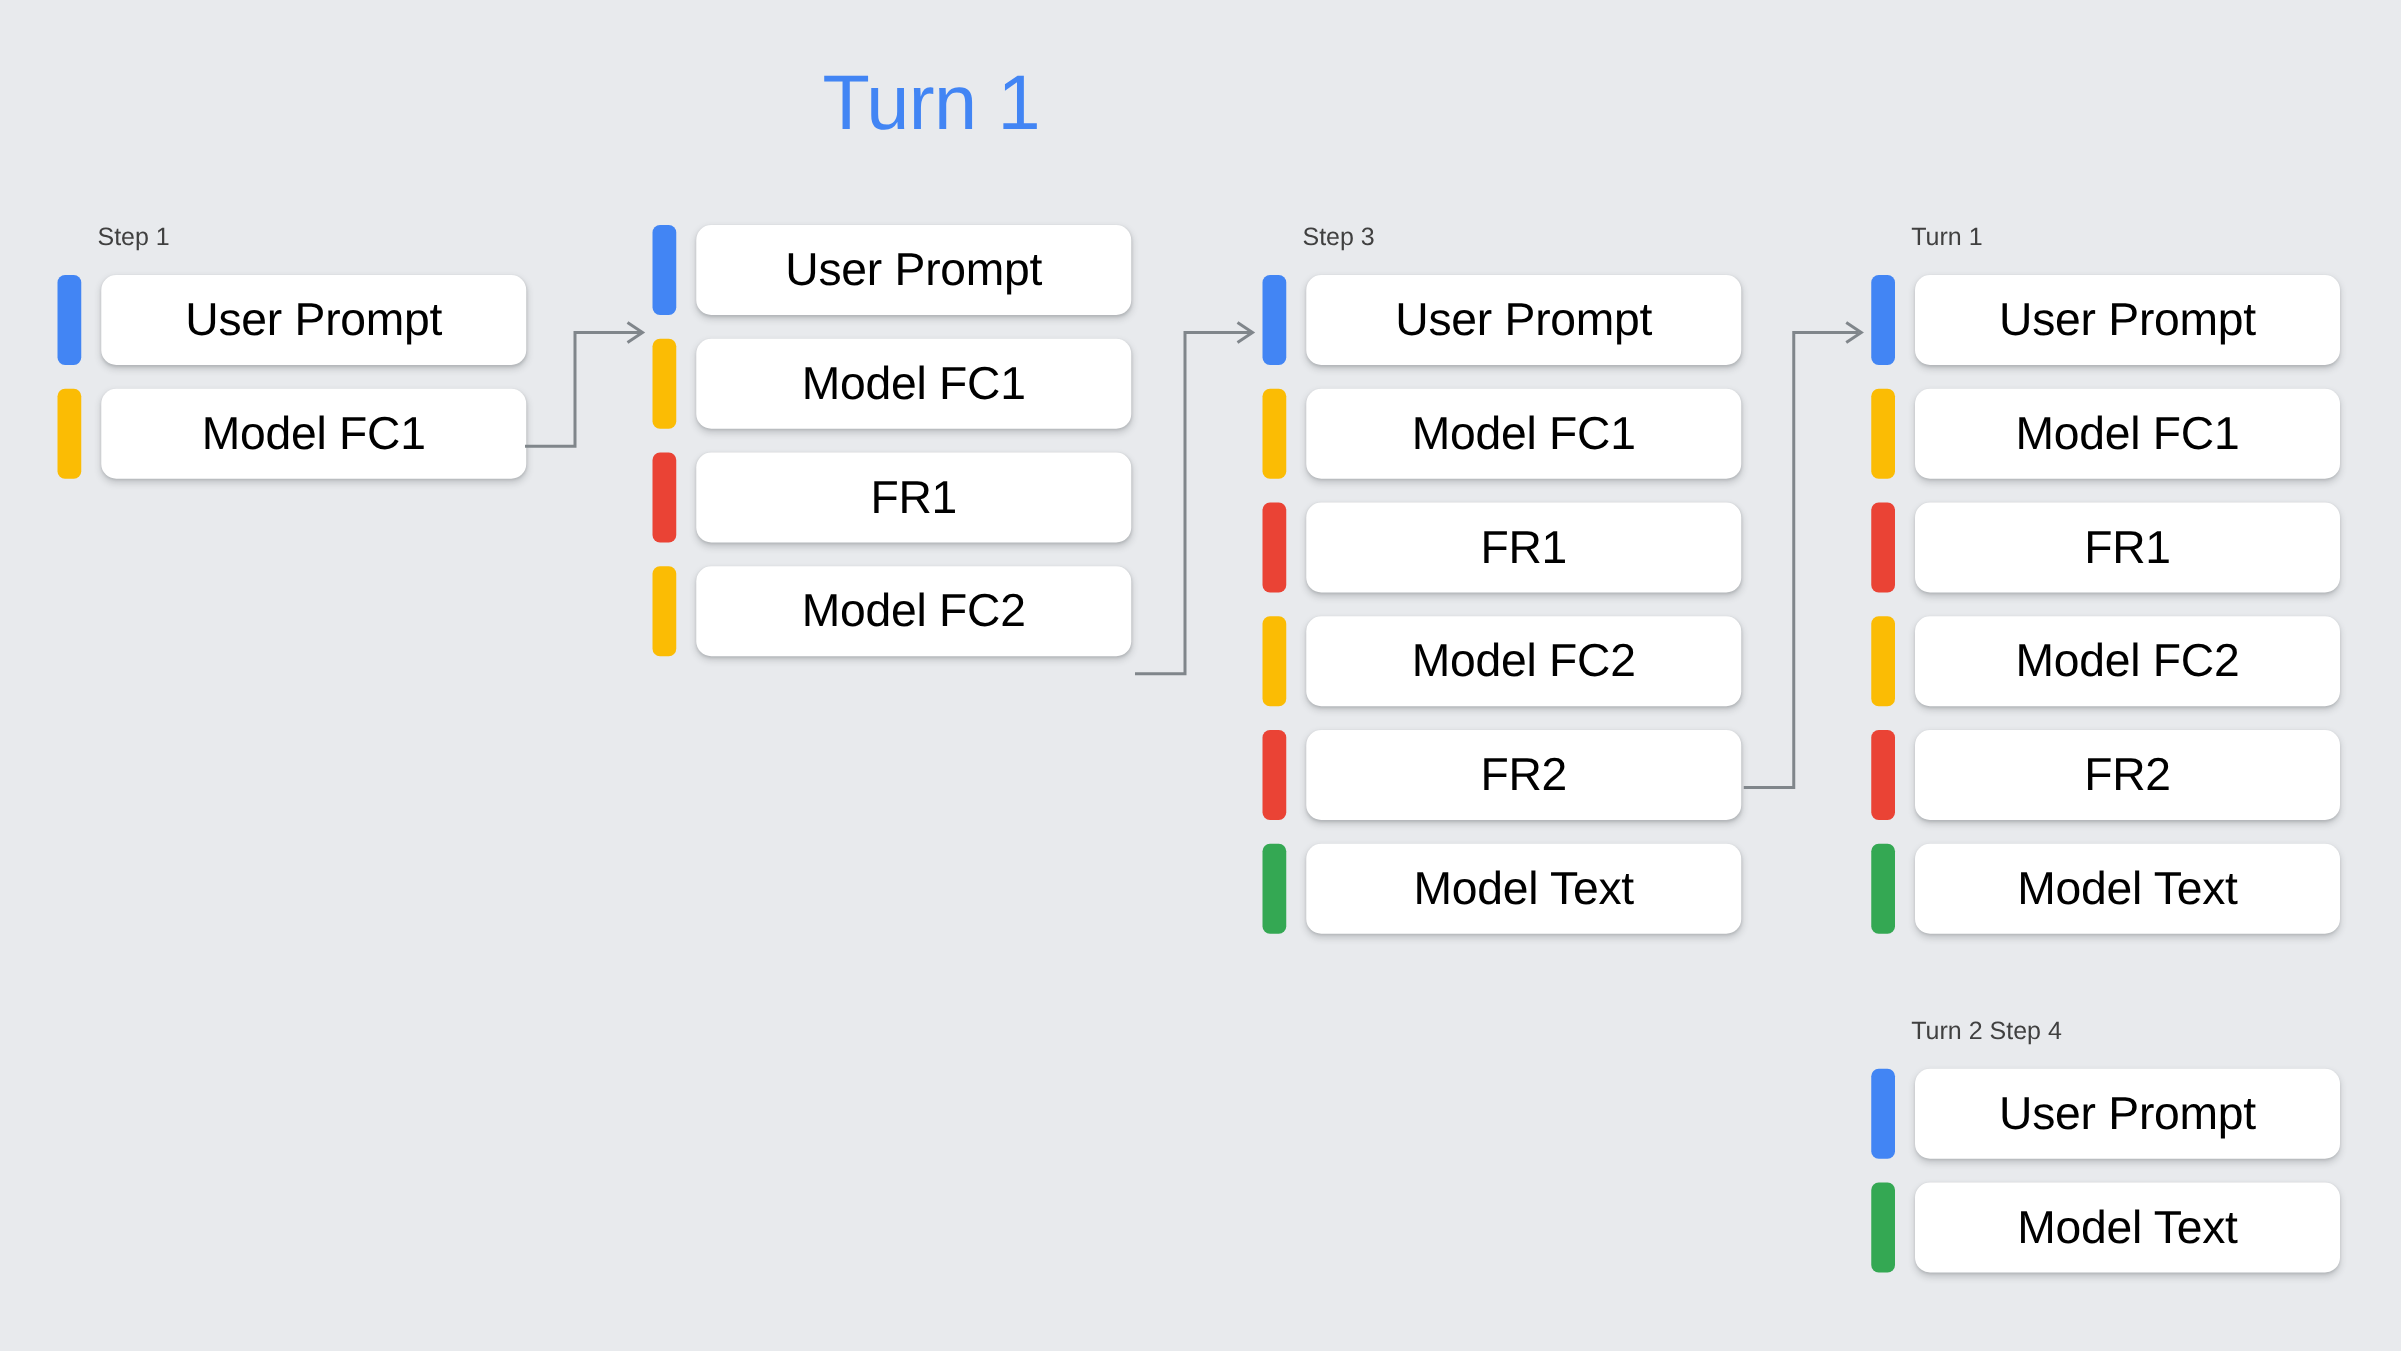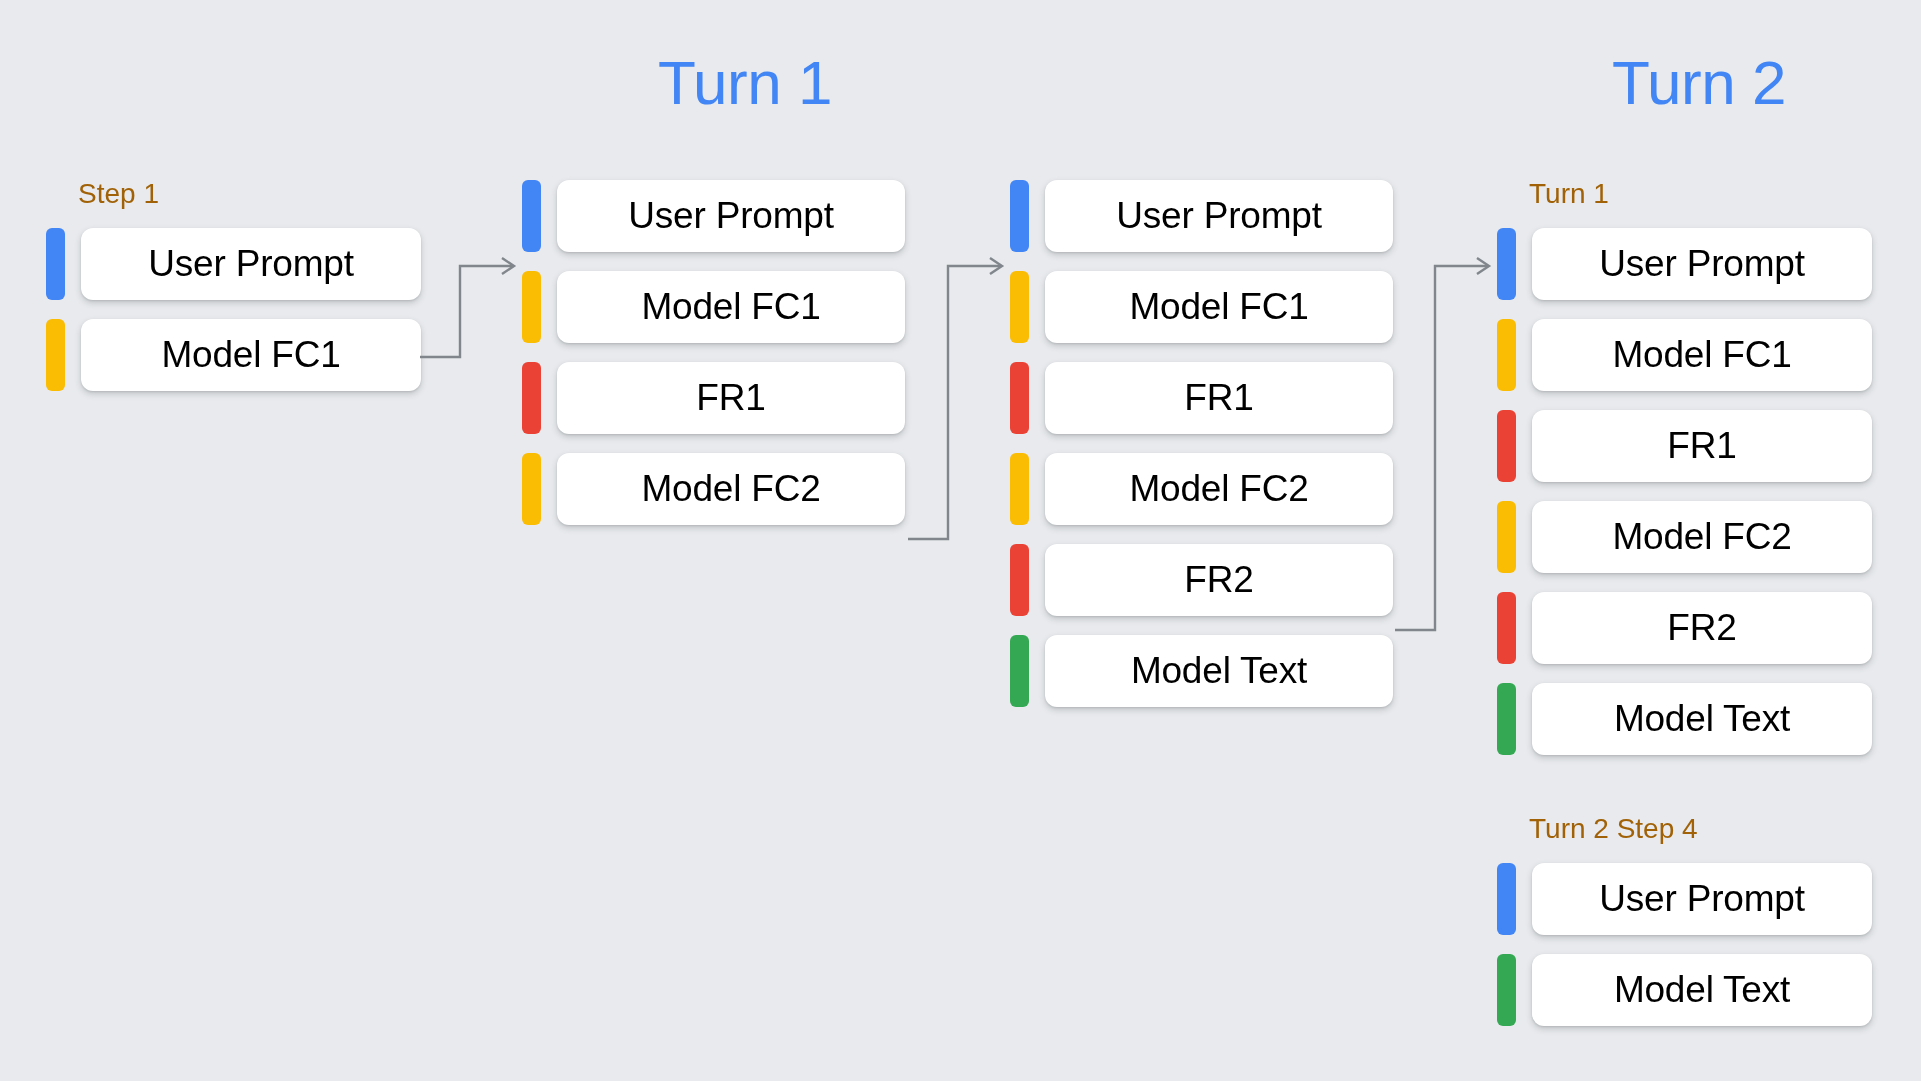--- a/index.html
+++ b/index.html
@@ -106,7 +106,6 @@
 <div id="canvas">
 
   <div class="turn-heading" style="left:658px; top:52px;">Turn 1</div>
-  <div class="turn-heading" style="left:1612px; top:52px;">Turn 2</div>
 
   <div class="column" style="left:46px;">
     <div class="col-label">Step 1</div>

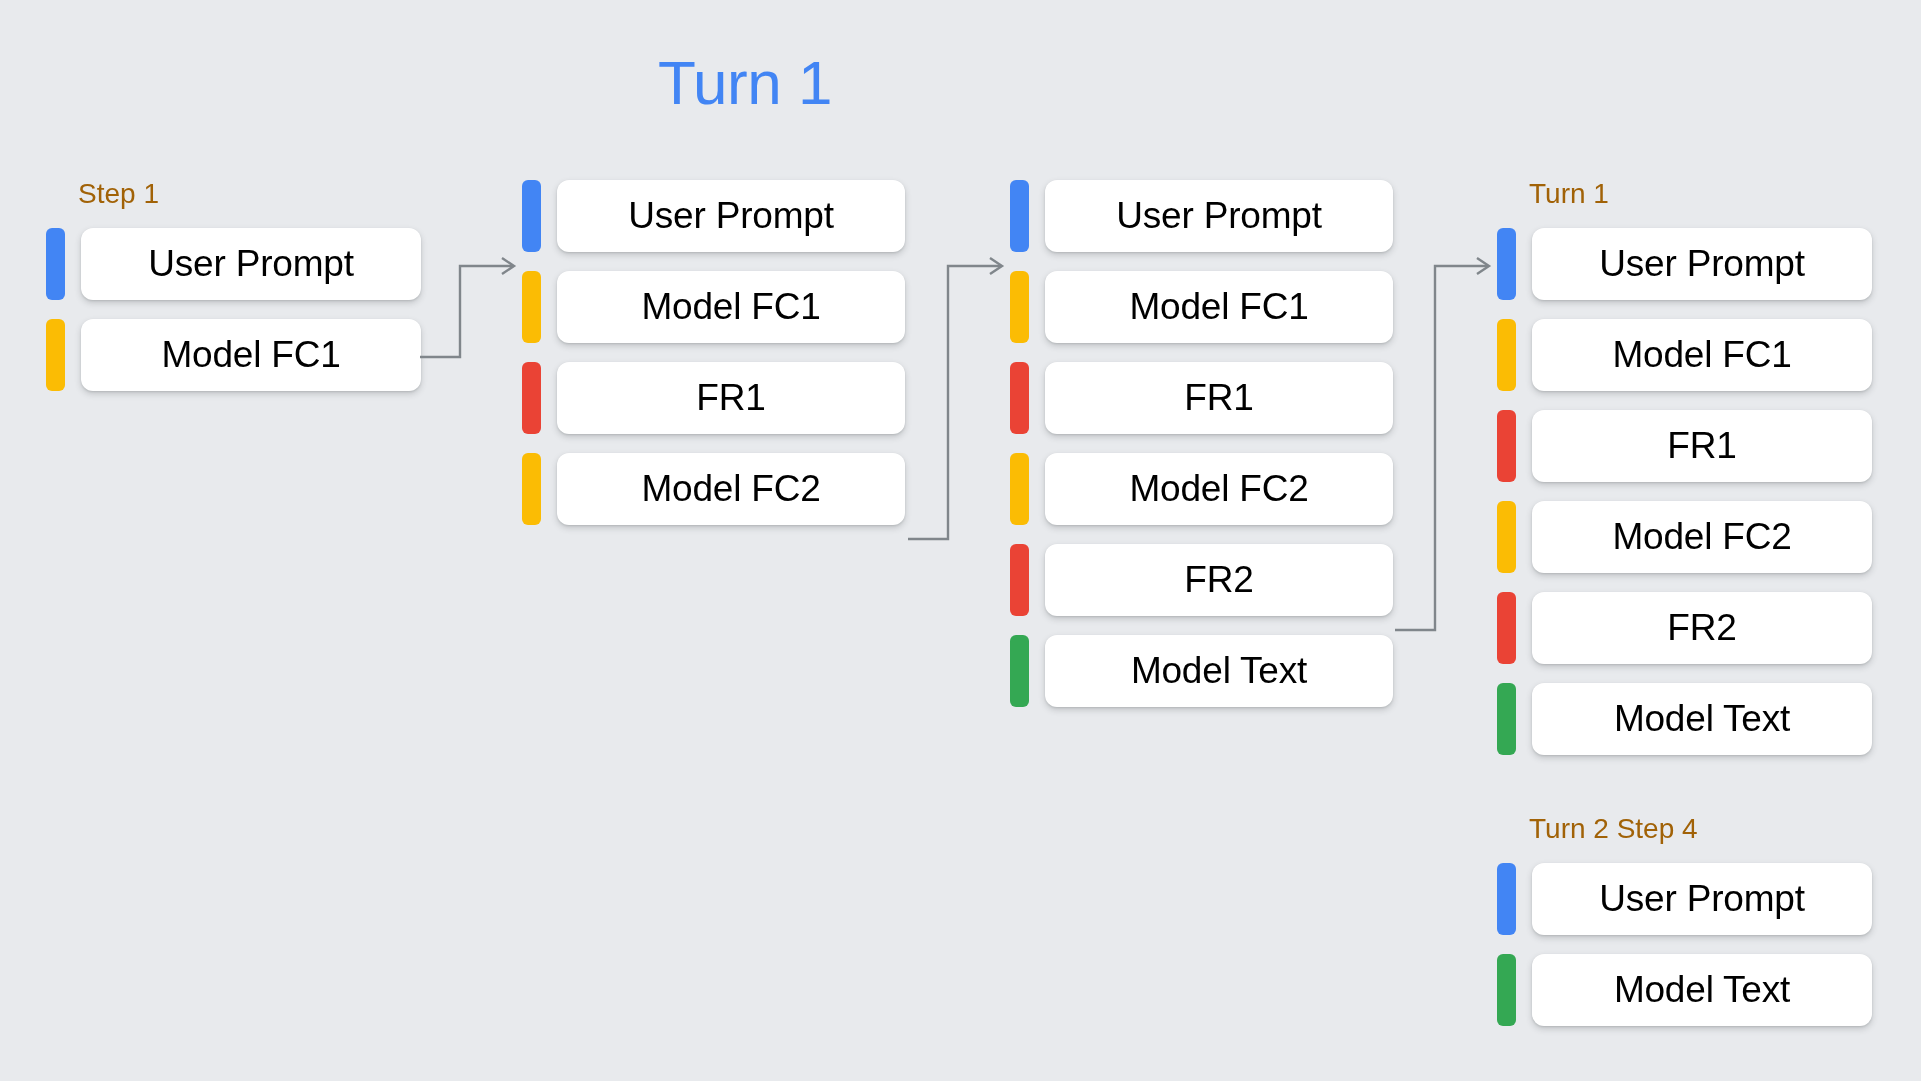--- a/index.html
+++ b/index.html
@@ -40,8 +40,8 @@
   }
 
   .col-label {
-    font-size: 28px;
-    color: #a16207;
+    font-size: 20px;
+    color: #404040;
     font-weight: 400;
     line-height: 1;
     margin-bottom: 20px;

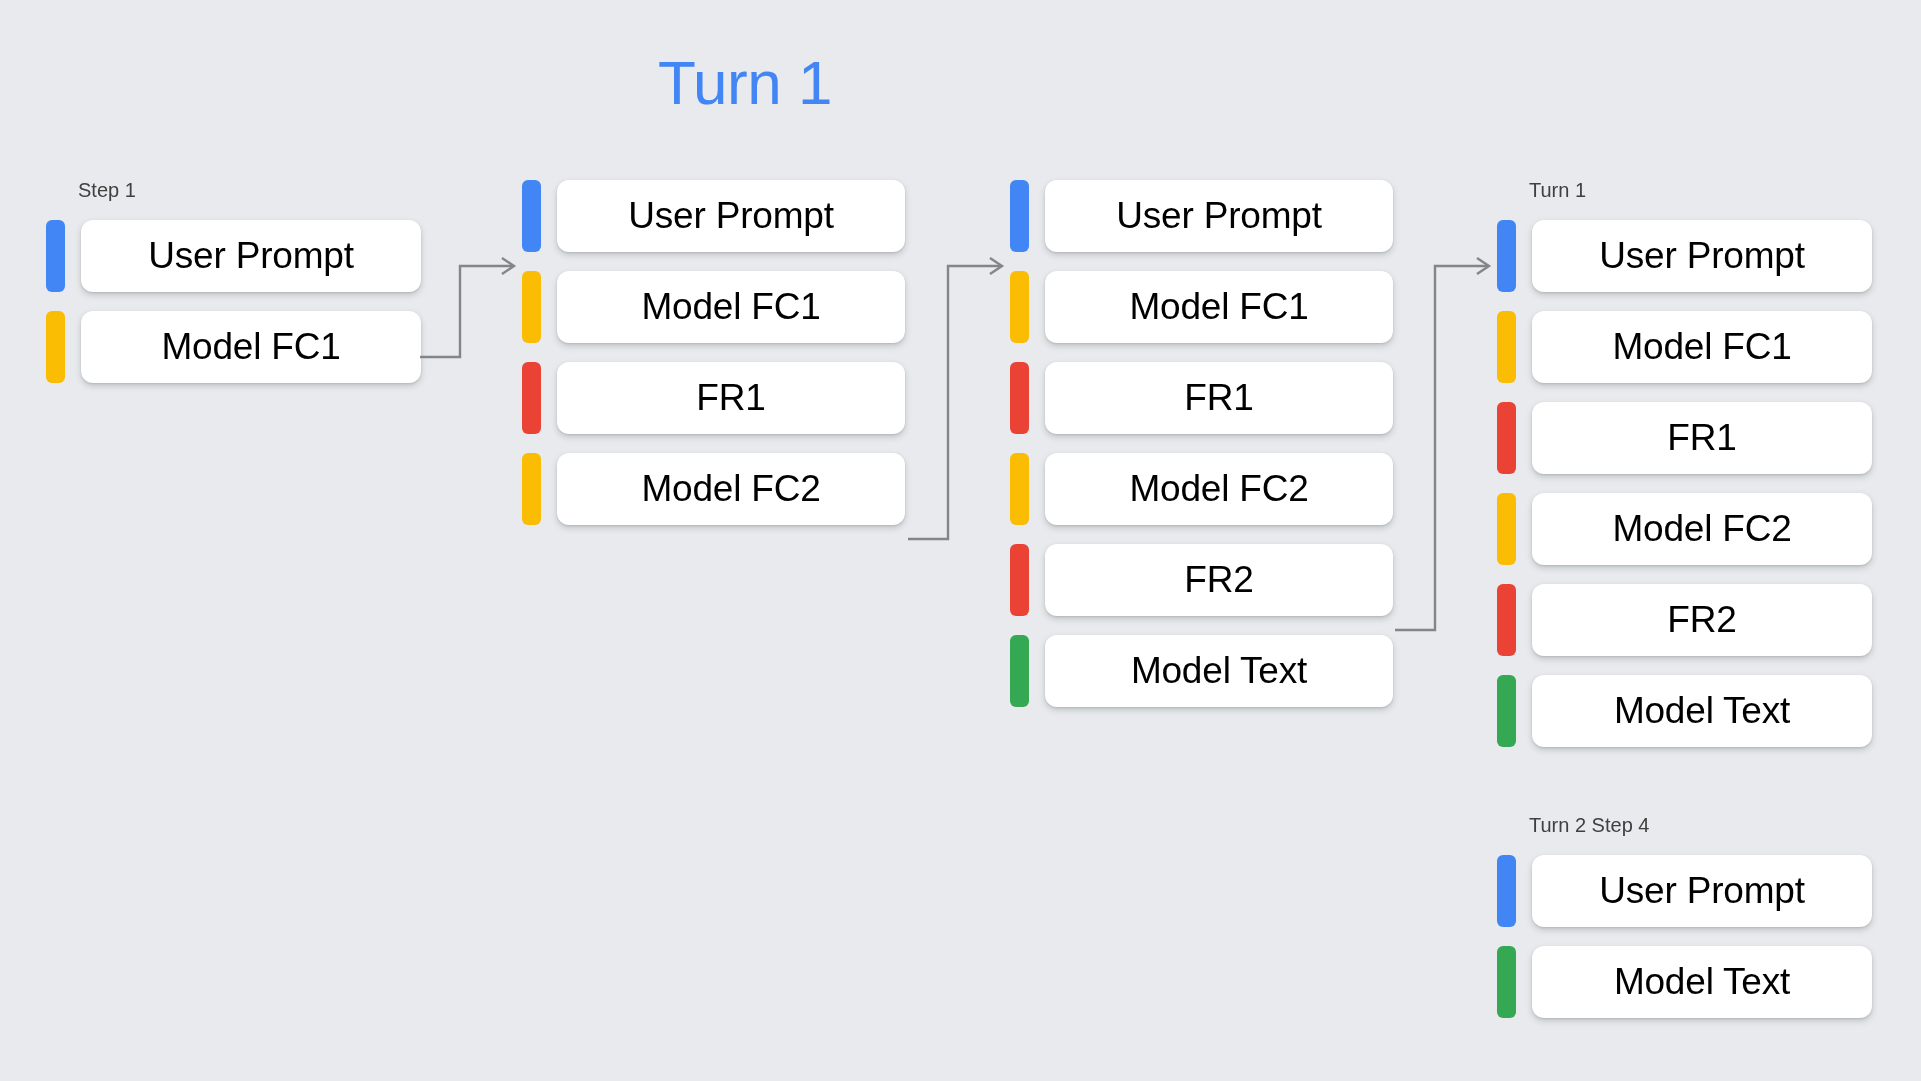--- a/index.html
+++ b/index.html
@@ -143,6 +143,7 @@
   </div>
 
   <div class="column" style="left:1010px;">
+    <div class="col-label">Step 3</div>
     <div class="rows">
       <div class="row">
         <div class="bar blue"></div>

